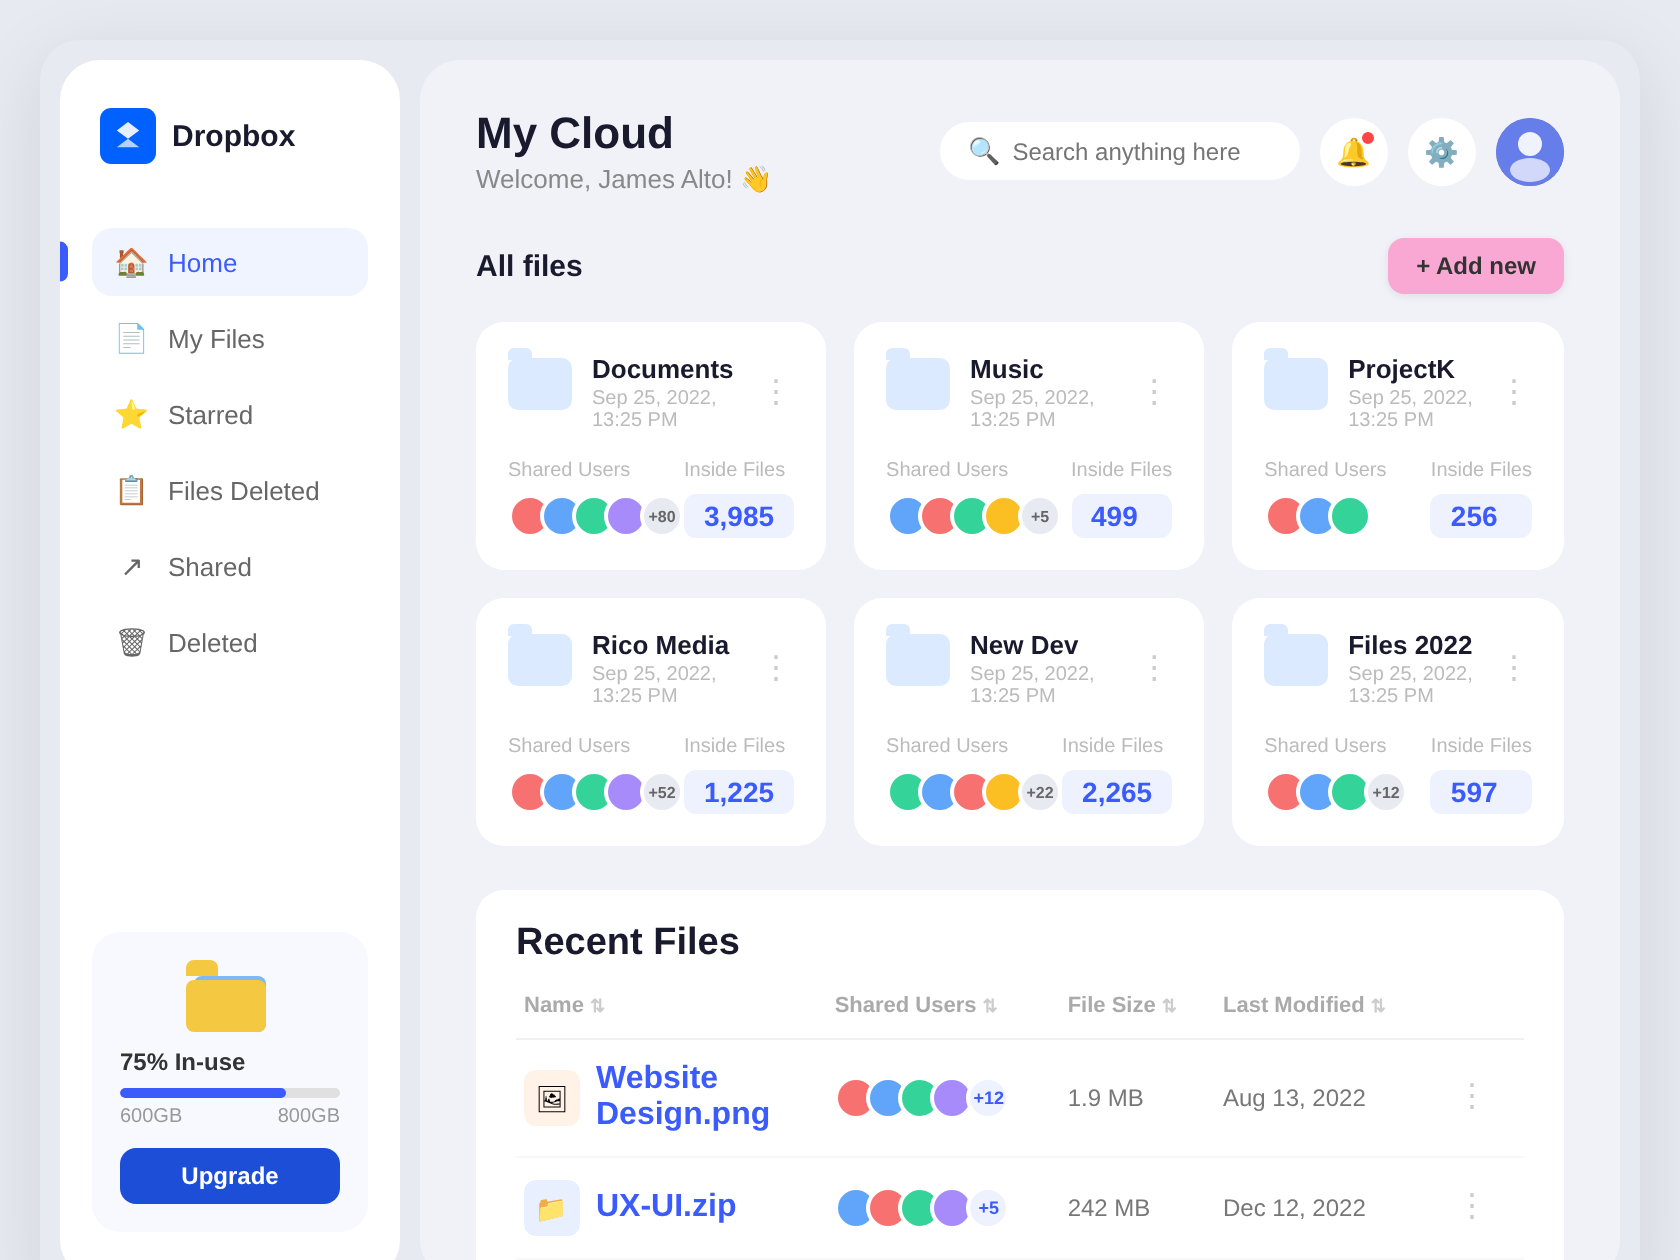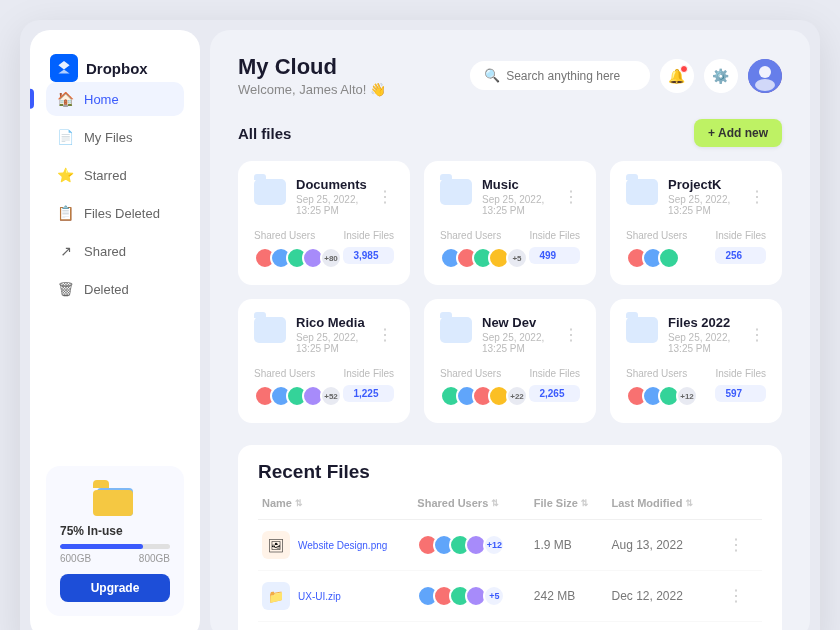--- a/index.html
+++ b/index.html
@@ -36,6 +36,7 @@
       display: flex;
       align-items: center;
       gap: 8px;
+      margin-bottom: 32px;
       padding-left: 4px;
     }
     .logo-icon {

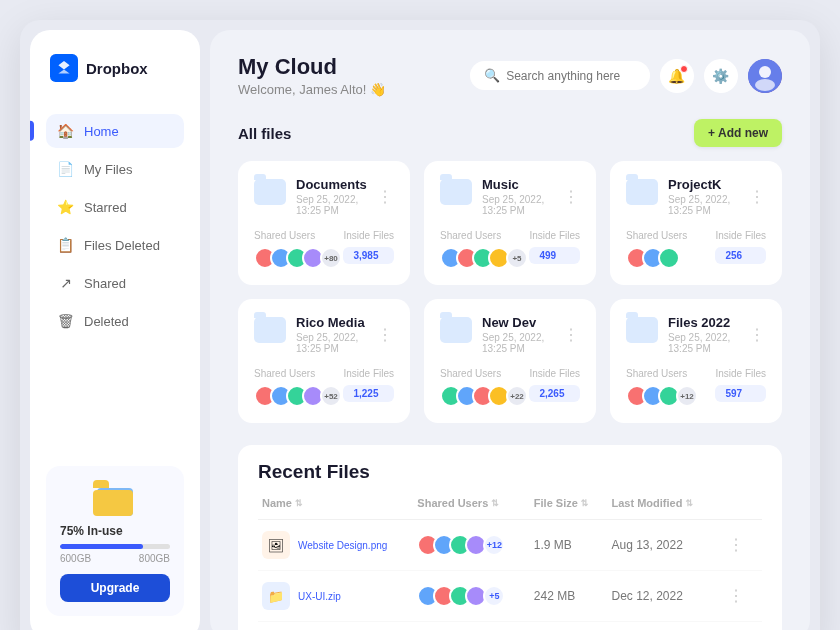--- a/index.html
+++ b/index.html
@@ -266,7 +266,7 @@
       color: #1a1a2e;
     }
     .add-new-btn {
-      background: #bef264;
+      background: #f9a8d4;
       border: none;
       border-radius: 8px;
       padding: 7px 14px;

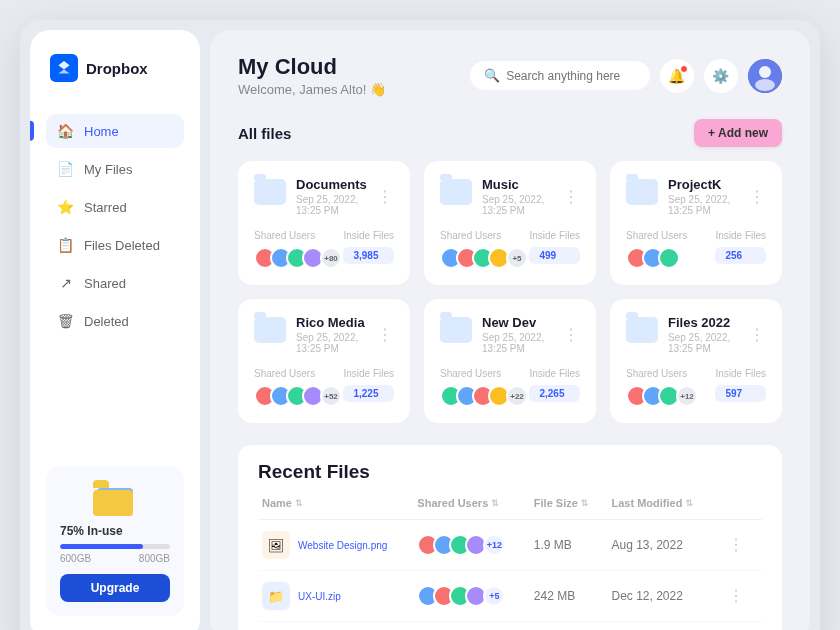--- a/index.html
+++ b/index.html
@@ -382,7 +382,7 @@
     .inside-files-badge {
       background: #eef2ff;
       color: #3b5bfc;
-      font-size: 10px;
+      font-size: 14px;
       font-weight: 700;
       border-radius: 6px;
       padding: 3px 10px;

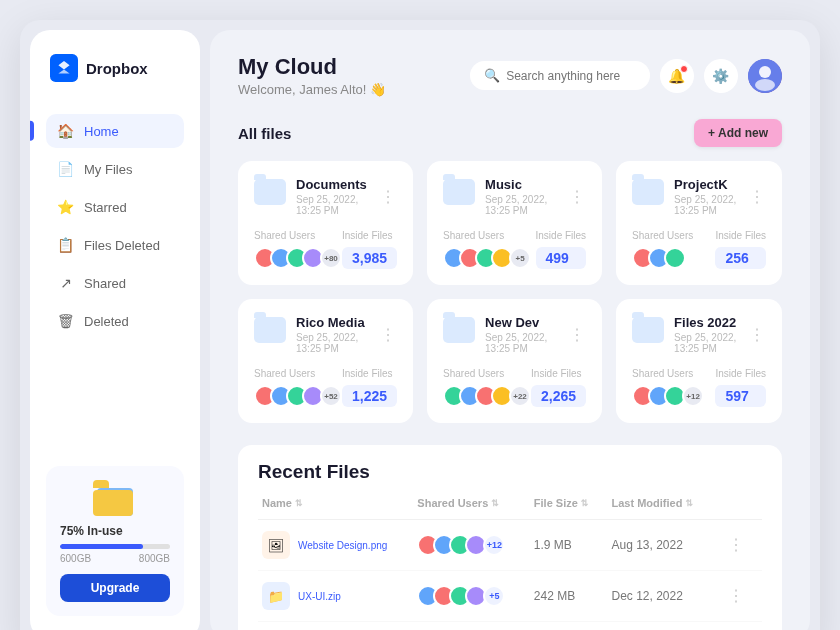--- a/index.html
+++ b/index.html
@@ -441,8 +441,8 @@
     .file-icon.zip { background: #e8f0ff; }
     .file-icon.video { background: #fce8f0; }
     .file-name-text {
-      font-size: 10px;
-      font-weight: 400;
+      font-size: 16px;
+      font-weight: 700;
       color: #3b5bfc;
     }
     .file-size { font-size: 12px; color: #777; }

